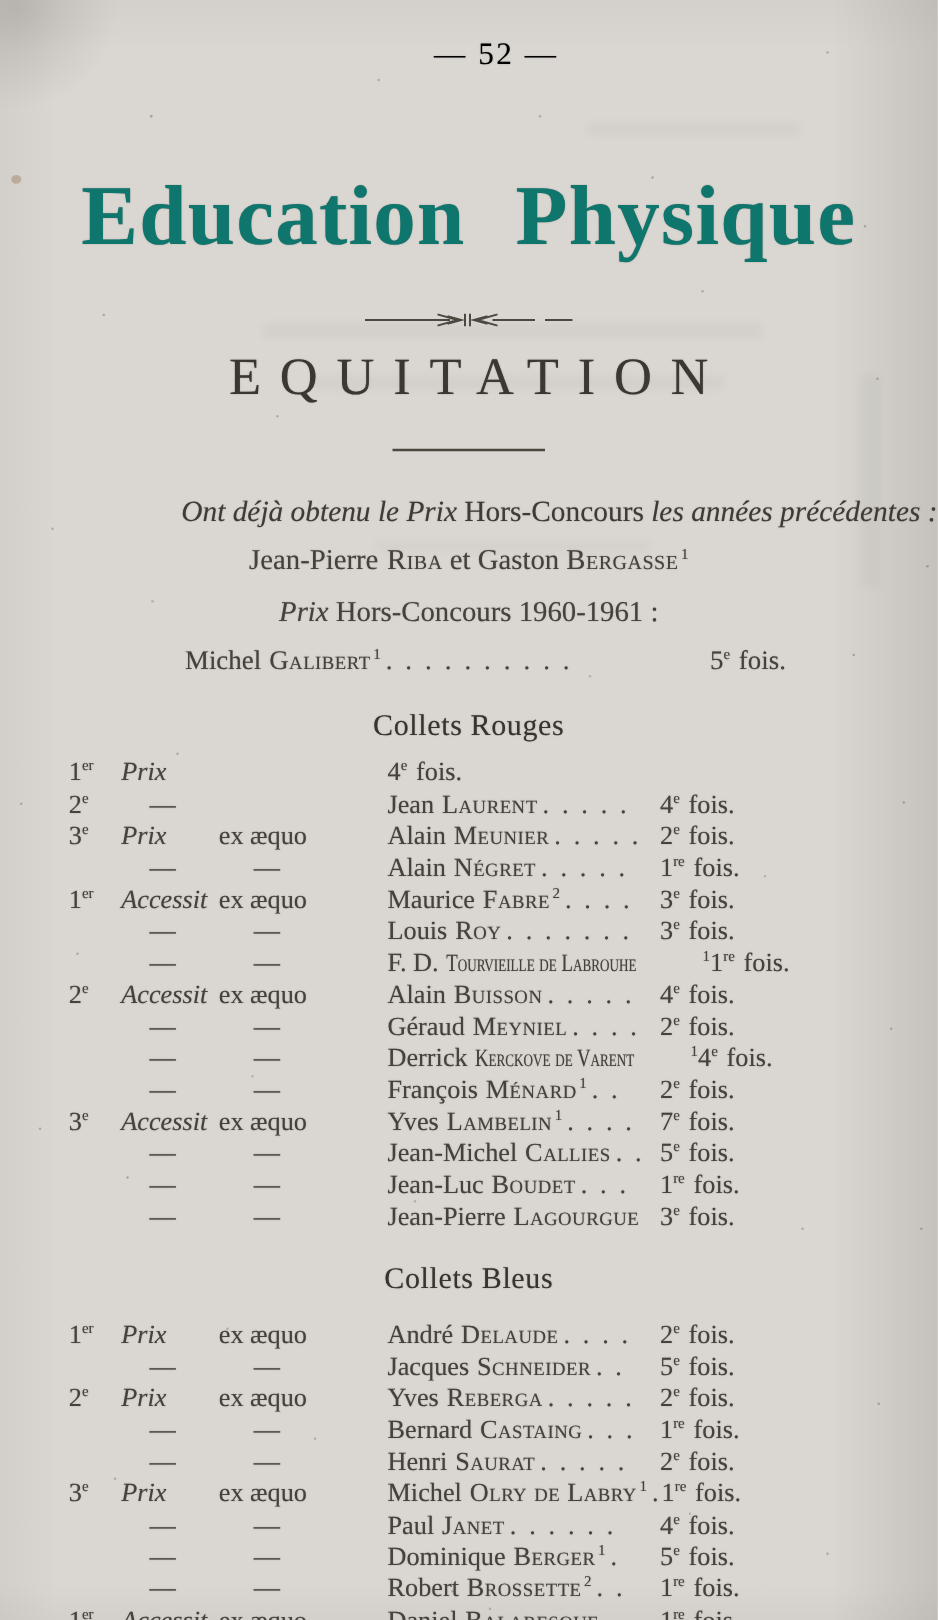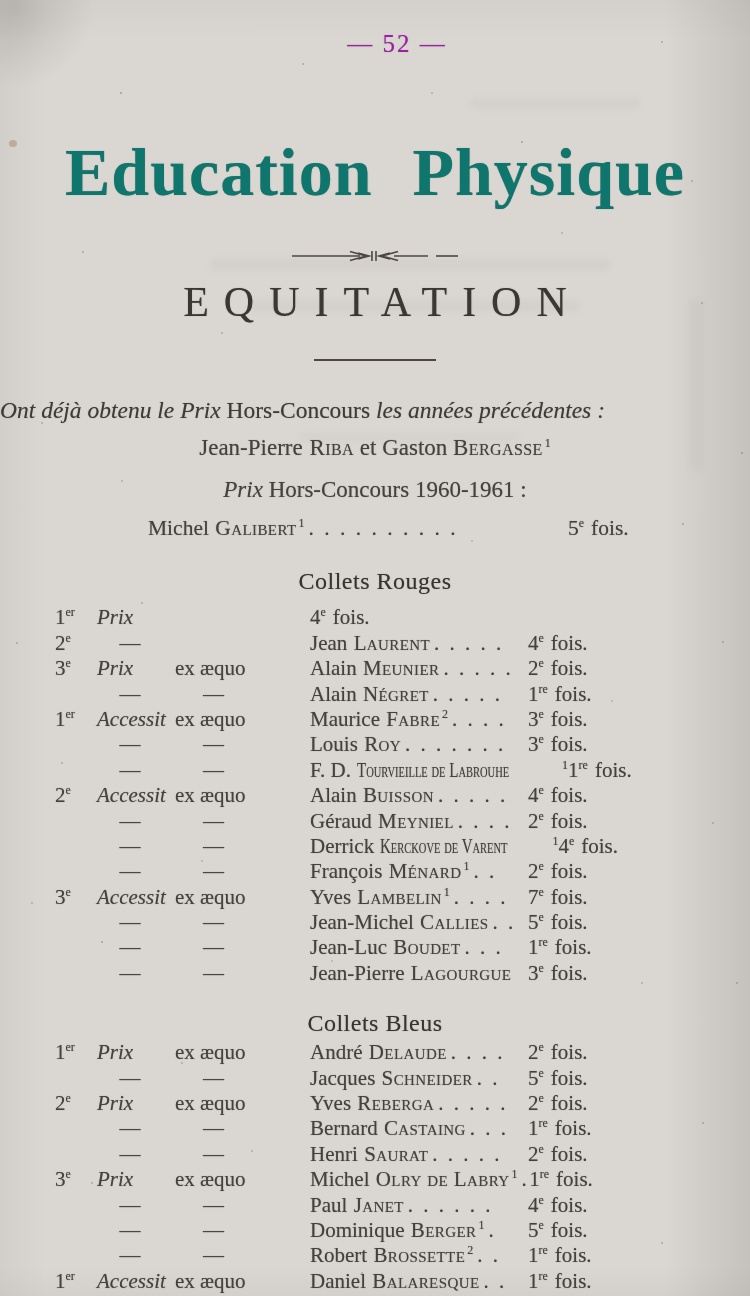--- a/index.html
+++ b/index.html
@@ -43,7 +43,7 @@
   .ghost.g5{left:688px;top:300px;width:16px;height:170px;opacity:.045;}
 
   
-  .page-number{margin-top:30px;text-align:center;font-size:25px;letter-spacing:2px;color:#a21caf;padding-left:44px;}
+  .page-number{margin-top:30px;text-align:center;font-size:25px;letter-spacing:2px;color:#000000;padding-left:44px;}
   .page-title{margin-top:84px;text-align:center;font-size:68px;line-height:60px;font-weight:bold;
     letter-spacing:1px;word-spacing:22px;color:#0f766e;}
   .divider{display:block;margin:26px auto 0;}

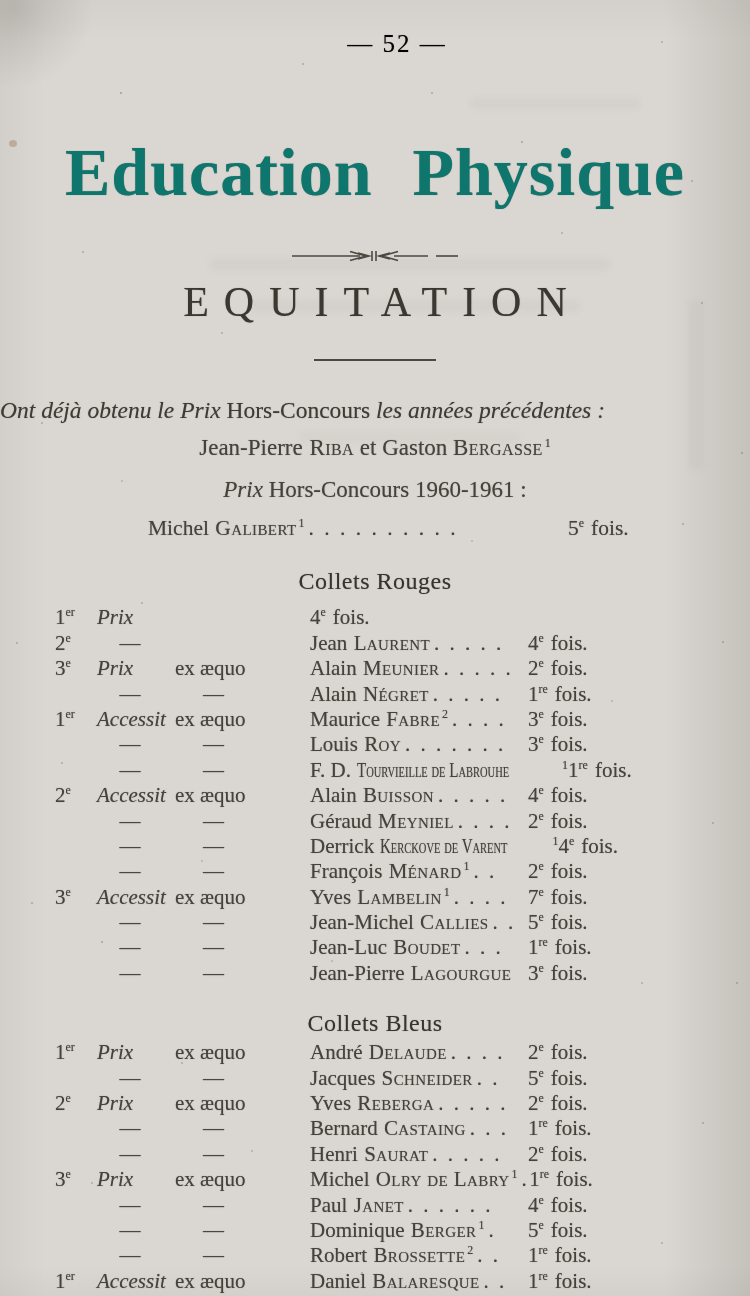--- a/index.html
+++ b/index.html
@@ -53,7 +53,7 @@
   .subtitle-rule{width:122px;border:none;border-top:2px solid #4c473f;margin:13px auto 0;}
 
   
-  .intro-line1{margin-top:34px;text-align:left;font-size:23.5px;line-height:30px;color:#3e3a34;}
+  .intro-line1{margin-top:34px;text-align:right;font-size:23.5px;line-height:30px;color:#3e3a34;}
   .intro-line2{margin-top:8px;text-align:center;font-size:23px;line-height:29px;}
   .intro-line3{margin-top:13px;text-align:center;font-size:23px;line-height:29px;}
   .it{font-style:italic;}

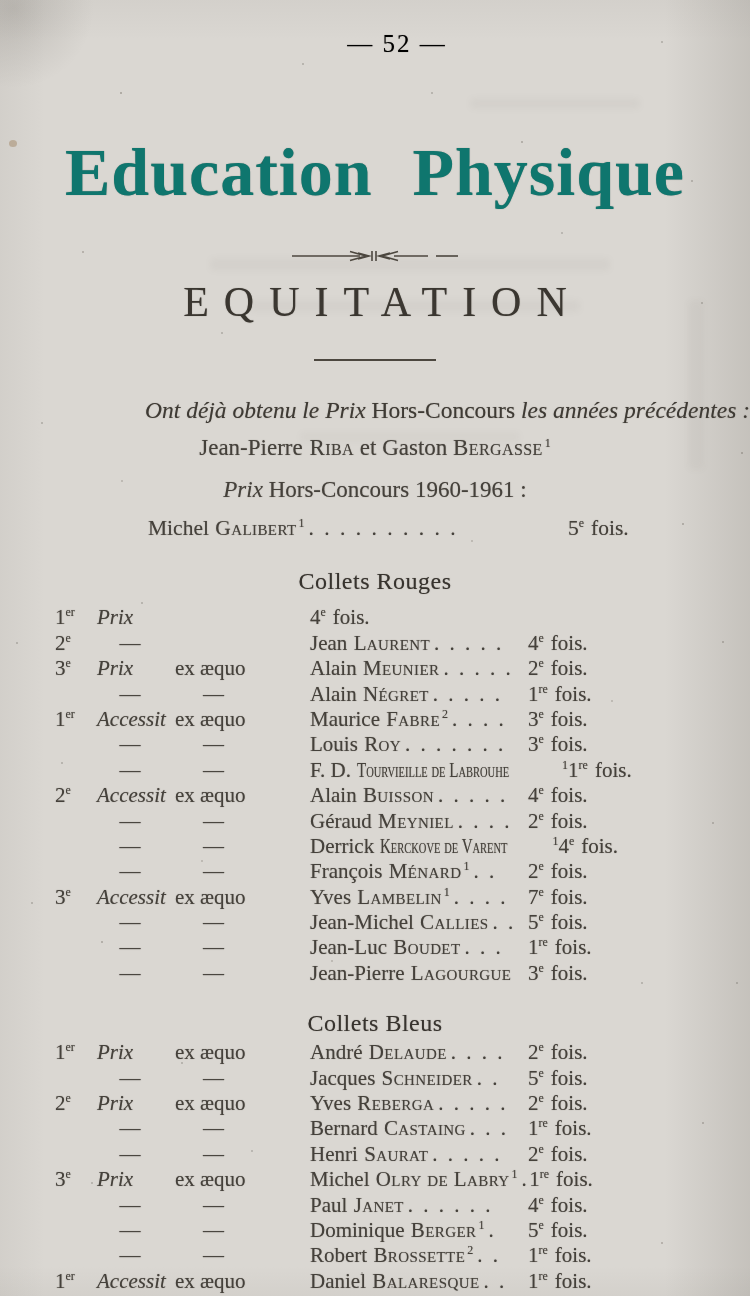--- a/index.html
+++ b/index.html
@@ -65,7 +65,7 @@
   
   .section-heading{margin:26px 0 10px;text-align:center;font-size:24px;font-weight:normal;
     letter-spacing:.5px;color:#37332e;}
-  .prize-section.second .section-heading{margin-top:24px;margin-bottom:3px;}
+  .prize-section.second .section-heading{margin-top:24px;margin-bottom:18px;}
   .prize-row{display:grid;grid-template-columns:42px 78px 135px 1fr 112px;
     padding:0 110px 0 55px;font-size:21px;line-height:25.4px;height:25.4px;white-space:nowrap;}
   .cell{display:block;}

